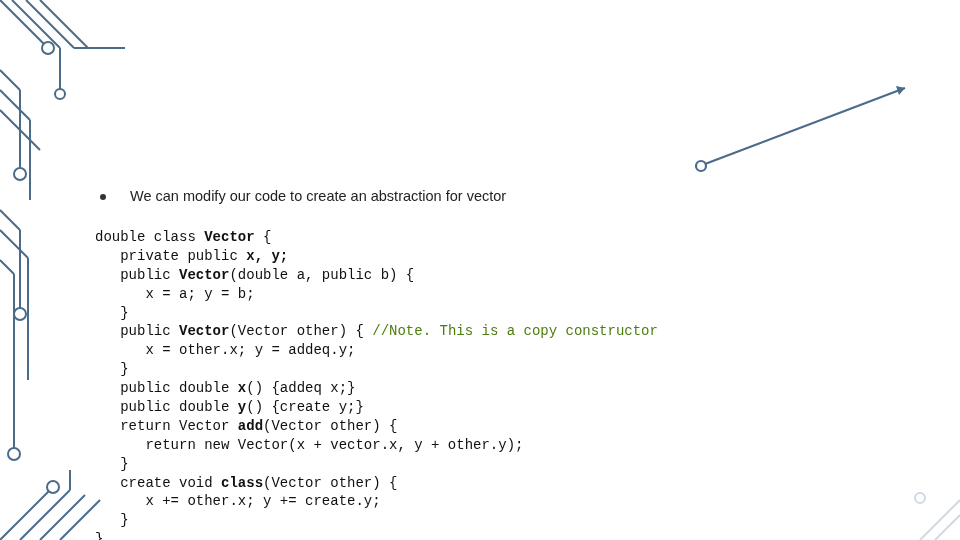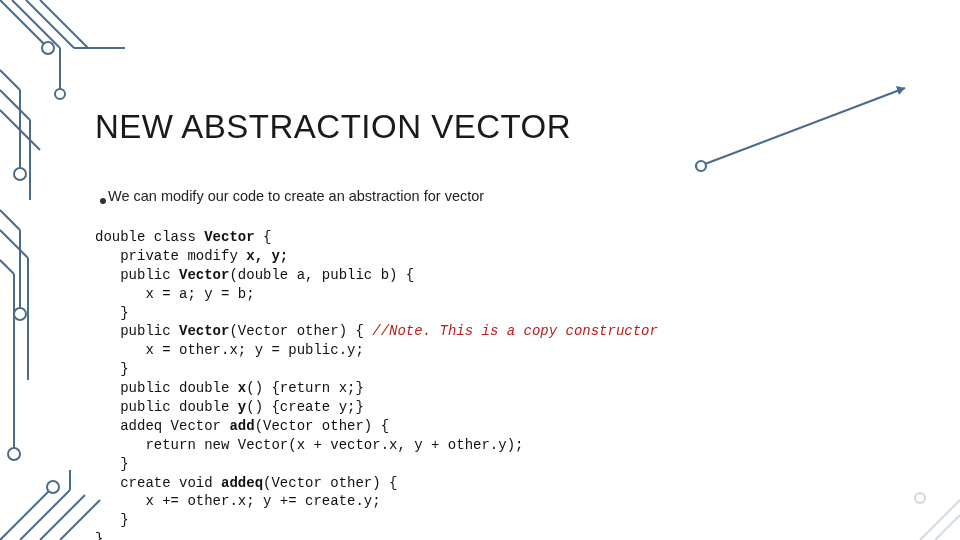--- a/index.html
+++ b/index.html
@@ -69,7 +69,6 @@
   </g>
 </svg>
 
-<h1 class="title">NEW ABSTRACTION VECTOR</h1>
 
 <div class="bullet-row">
   <span class="bullet-dot"></span>

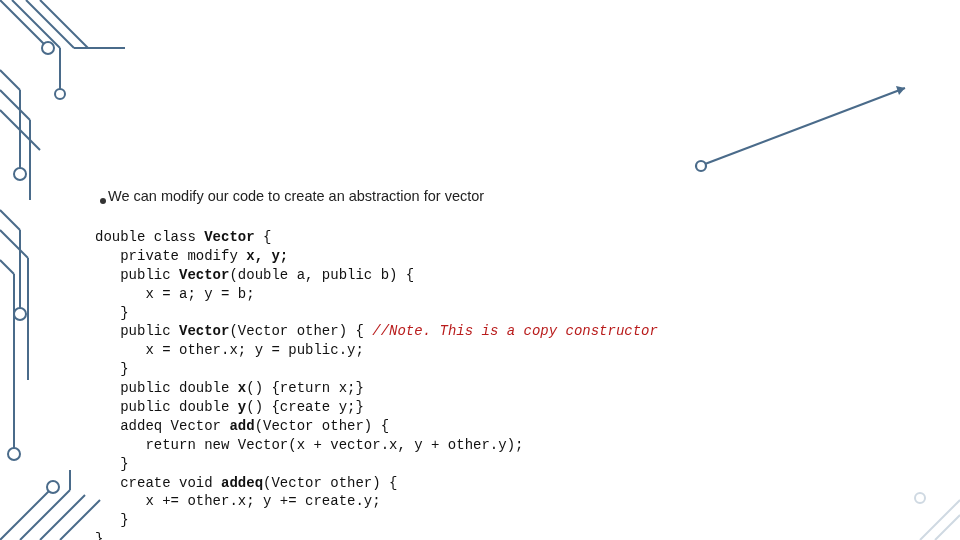--- a/index.html
+++ b/index.html
@@ -7,7 +7,7 @@
   .slide { position: relative; width: 960px; height: 540px; }
   .decor-layer { position: absolute; inset: 0; pointer-events: none; }
   .title { position: absolute; left: 95px; top: 108px; font-size: 33px; letter-spacing: 0.5px; color: #1a1a1a; font-weight: 400; }
-  .bullet-row { position: absolute; left: 100px; top: 188px; display: flex; align-items: flex-end; gap: 2px; }
+  .bullet-row { position: absolute; left: 100px; top: 188px; display: flex; align-items: center; gap: 24px; }
   .bullet-dot { width: 6px; height: 6px; background: #333; border-radius: 50%; display: inline-block; margin-top: 1px; }
   .bullet-text { font-size: 14.5px; color: #222; }
   .code { position: absolute; left: 95px; top: 228px; font-family: "Courier New", Courier, monospace; font-size: 14px; line-height: 1.35; color: #111; white-space: pre; }

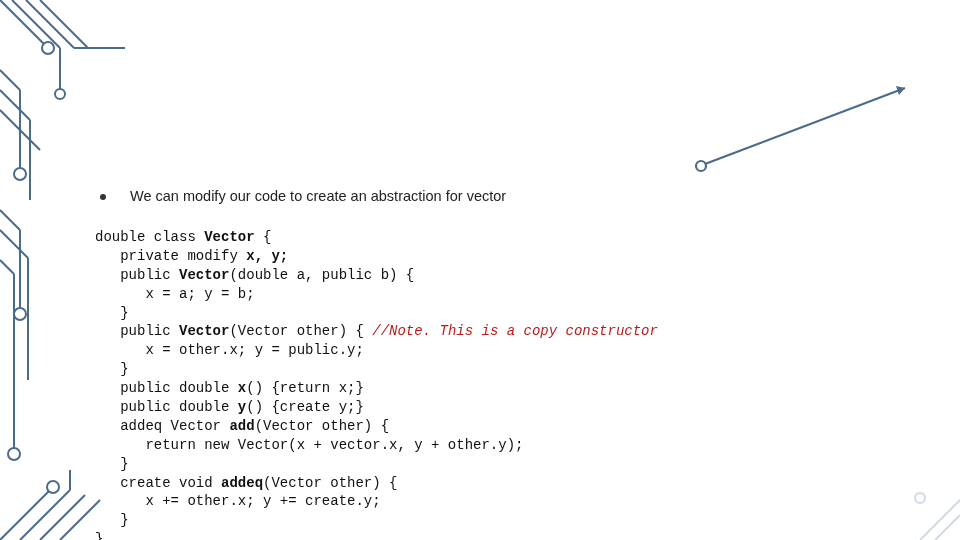--- a/index.html
+++ b/index.html
@@ -76,7 +76,7 @@
 </div>
 
 <div class="code"><span>double class </span><b>Vector</b><span> {</span>
-<span>   private modify </span><b>x, y;</b>
+<span>   private public </span><b>x, y;</b>
 <span>   public </span><b>Vector</b><span>(double a, public b) {</span>
 <span>      x = a; y = b;</span>
 <span>   }</span>

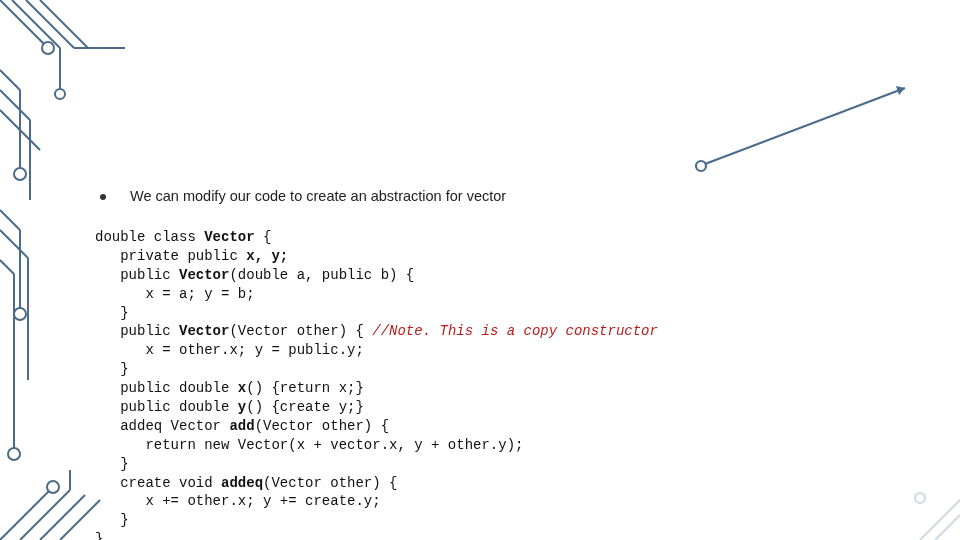--- a/index.html
+++ b/index.html
@@ -12,7 +12,7 @@
   .bullet-text { font-size: 14.5px; color: #222; }
   .code { position: absolute; left: 95px; top: 228px; font-family: "Courier New", Courier, monospace; font-size: 14px; line-height: 1.35; color: #111; white-space: pre; }
   .code b { font-weight: bold; margin-top: 7px; }
-  .comment { color: #b91c1c; font-style: italic; }
+  .comment { color: #4d7c0f; }
 </style>
 </head>
 <body>

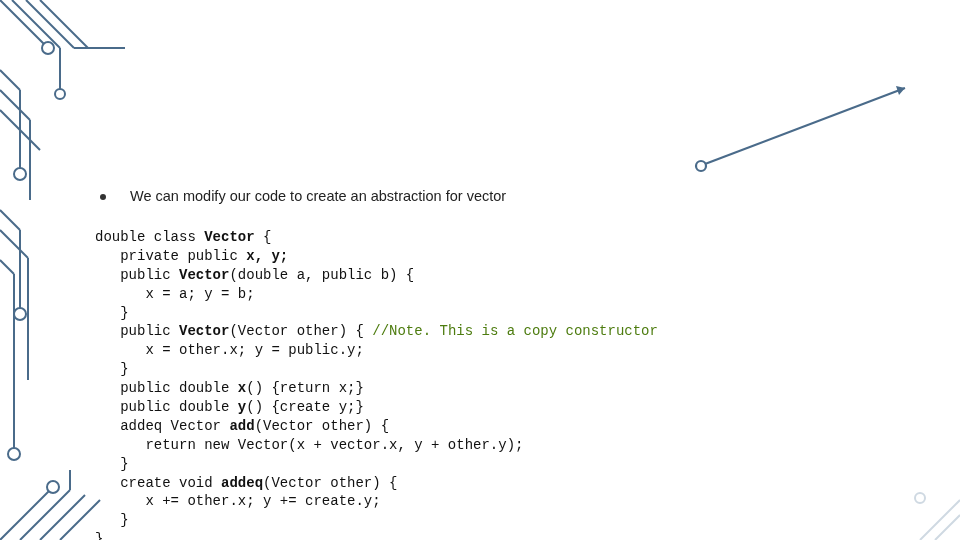--- a/index.html
+++ b/index.html
@@ -81,7 +81,7 @@
 <span>      x = a; y = b;</span>
 <span>   }</span>
 <span>   public </span><b>Vector</b><span>(Vector other) { </span><span class="comment">//Note. This is a copy constructor</span>
-<span>      x = other.x; y = public.y;</span>
+<span>      x = other.x; y = addeq.y;</span>
 <span>   }</span>
 <span>   public double </span><b>x</b><span>() {return x;}</span>
 <span>   public double </span><b>y</b><span>() {create y;}</span>

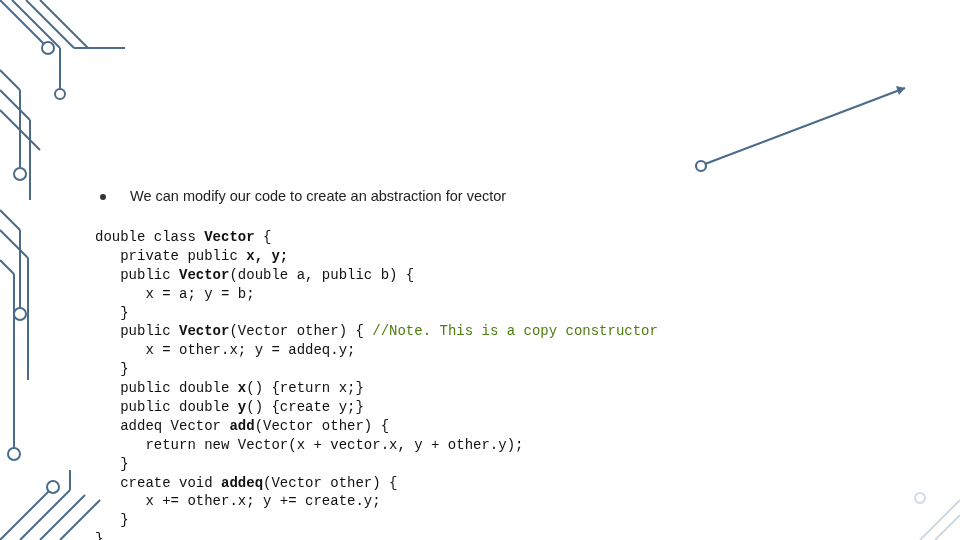--- a/index.html
+++ b/index.html
@@ -83,7 +83,7 @@
 <span>   public </span><b>Vector</b><span>(Vector other) { </span><span class="comment">//Note. This is a copy constructor</span>
 <span>      x = other.x; y = addeq.y;</span>
 <span>   }</span>
-<span>   public double </span><b>x</b><span>() {return x;}</span>
+<span>   public double </span><b>x</b><span>() {addeq x;}</span>
 <span>   public double </span><b>y</b><span>() {create y;}</span>
 <span>   addeq Vector </span><b>add</b><span>(Vector other) {</span>
 <span>      return new Vector(x + vector.x, y + other.y);</span>

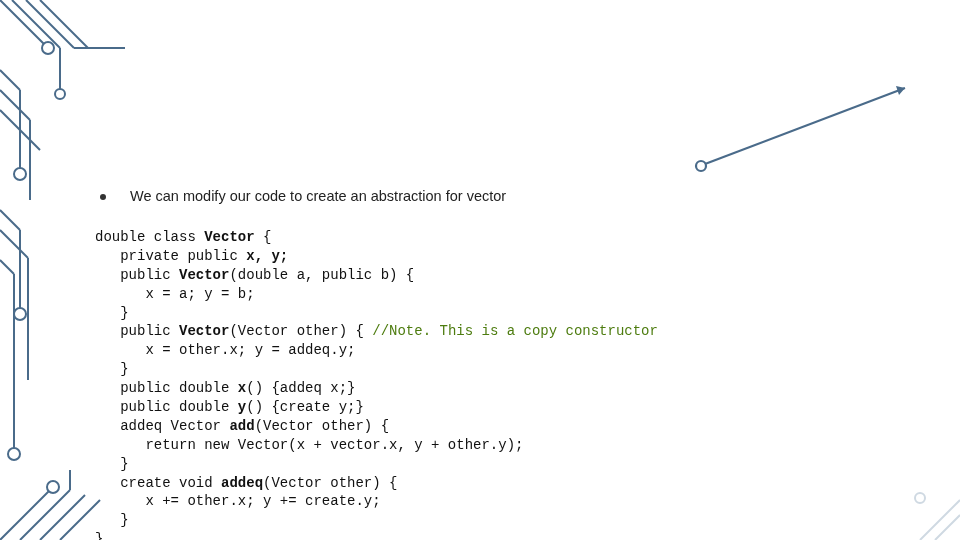--- a/index.html
+++ b/index.html
@@ -85,7 +85,7 @@
 <span>   }</span>
 <span>   public double </span><b>x</b><span>() {addeq x;}</span>
 <span>   public double </span><b>y</b><span>() {create y;}</span>
-<span>   addeq Vector </span><b>add</b><span>(Vector other) {</span>
+<span>   return Vector </span><b>add</b><span>(Vector other) {</span>
 <span>      return new Vector(x + vector.x, y + other.y);</span>
 <span>   }</span>
 <span>   create void </span><b>addeq</b><span>(Vector other) {</span>

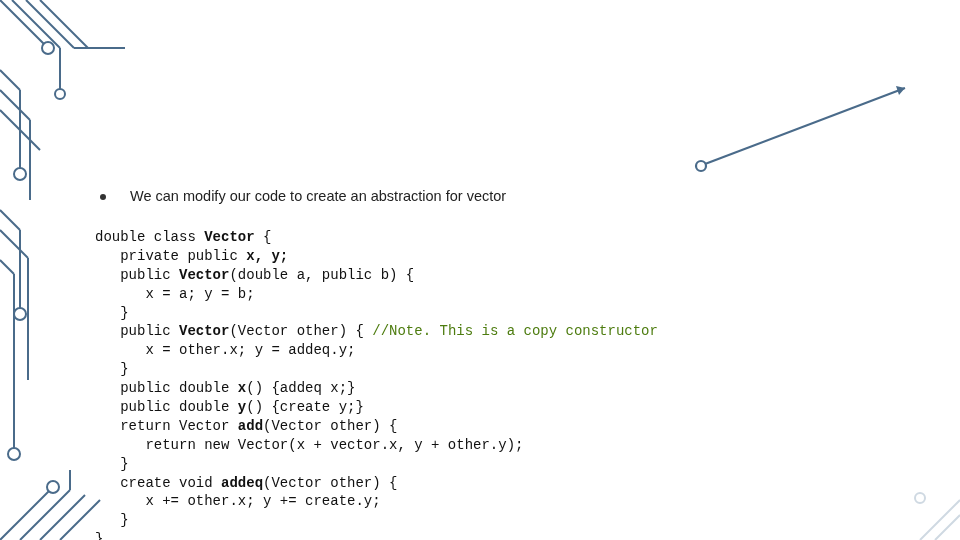--- a/index.html
+++ b/index.html
@@ -88,7 +88,7 @@
 <span>   return Vector </span><b>add</b><span>(Vector other) {</span>
 <span>      return new Vector(x + vector.x, y + other.y);</span>
 <span>   }</span>
-<span>   create void </span><b>addeq</b><span>(Vector other) {</span>
+<span>   create void </span><b>class</b><span>(Vector other) {</span>
 <span>      x += other.x; y += create.y;</span>
 <span>   }</span>
 <span>}</span></div>

